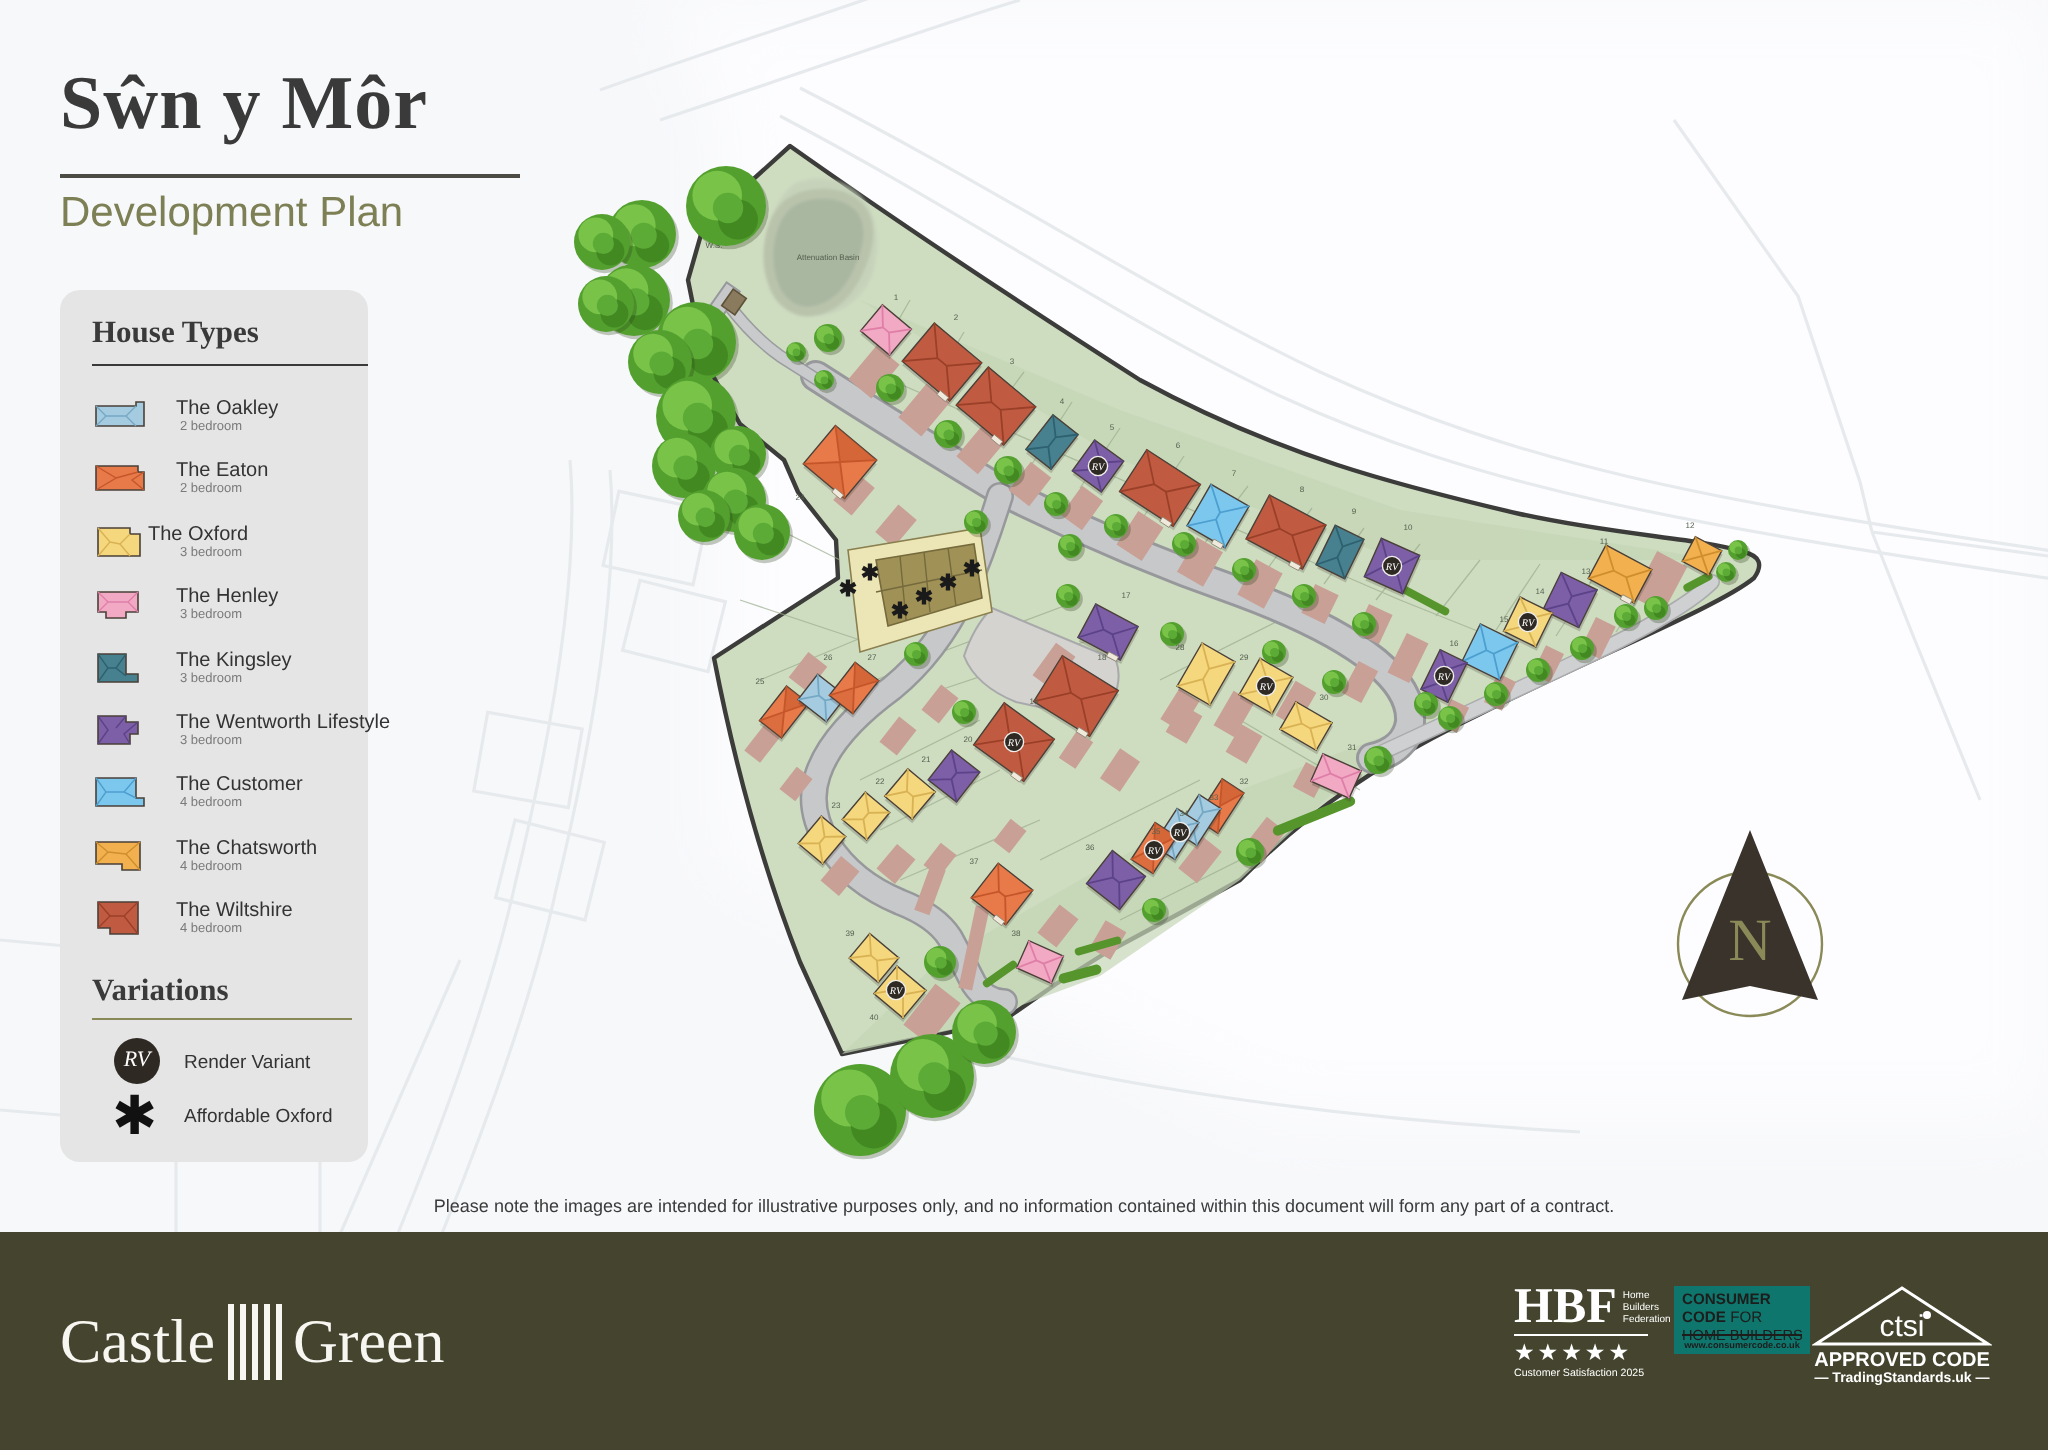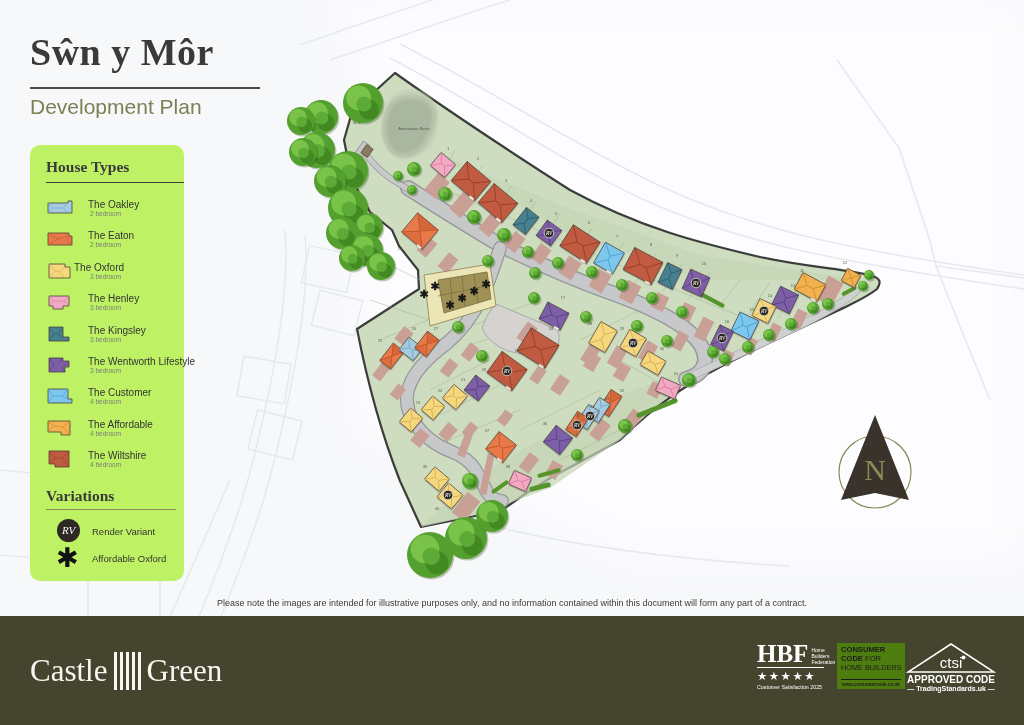--- a/index.html
+++ b/index.html
@@ -861,7 +861,7 @@
 
 <div style="position:absolute;left:30px;top:95px;font-size:21px;color:#7d7f54">Development Plan</div>
 
-<div style="position:absolute;left:30px;top:145px;width:154px;height:436px;background:#bef264;border-radius:10px">
+<div style="position:absolute;left:30px;top:145px;width:154px;height:436px;background:#e5e5e5;border-radius:10px">
 
   <div style="position:absolute;left:16px;top:13px;font-family:'Liberation Serif',serif;font-weight:bold;font-size:15.5px;color:#3a3a3a">House Types</div>
   <div style="position:absolute;left:16px;top:37px;width:138px;height:1px;background:#3a3a3a"></div>

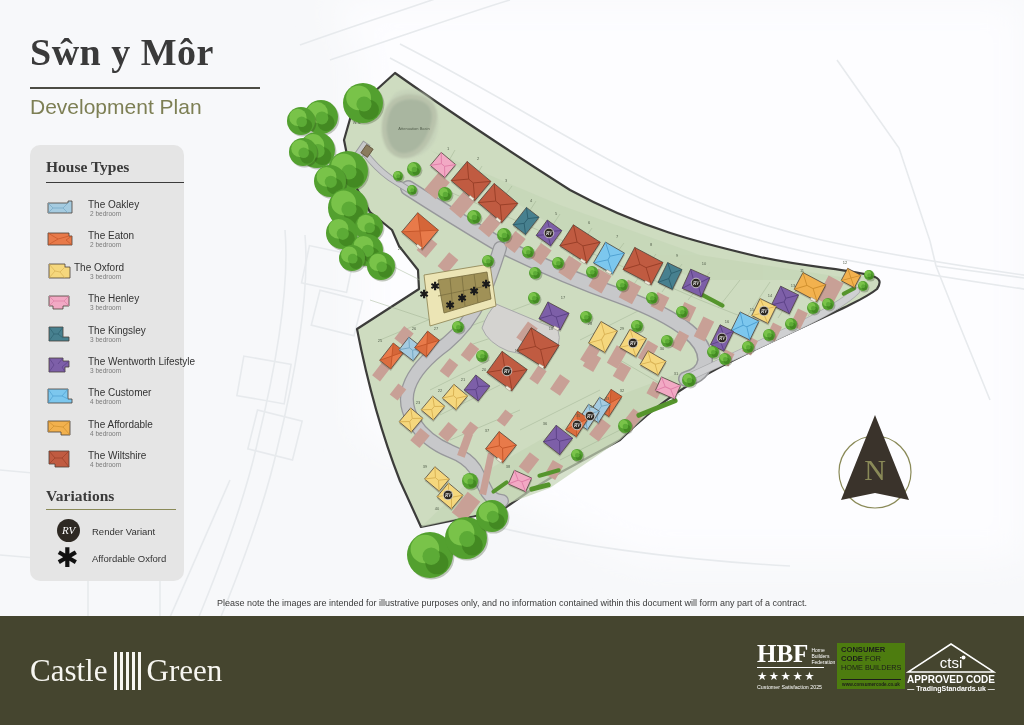--- a/index.html
+++ b/index.html
@@ -920,7 +920,7 @@
           <path d="M1,3 L23,3 L23,17 L14,17 L14,14 L1,14 Z" fill="#f2b14e" stroke="#4a4038" stroke-width="0.8"></path>
           <path d="M1,3 L7,8 L1,14 M23,3 L16,9 L23,17 M7,8 L16,9" fill="none" stroke="#cf8f2e" stroke-width="0.7"></path>
         </svg></div>
-<div style="position:absolute;left:58px;top:421px;font-size:10px;color:#333;white-space:nowrap">The Affordable</div>
+<div style="position:absolute;left:58px;top:421px;font-size:10px;color:#333;white-space:nowrap">The Chatsworth</div>
 <div style="position:absolute;left:60px;top:432px;font-size:6.5px;color:#7a7a7a">4 bedroom</div>
 
 <div style="position:absolute;left:17px;top:451px;width:26px;height:20px"><svg width="26" height="20" viewBox="0 0 26 20">

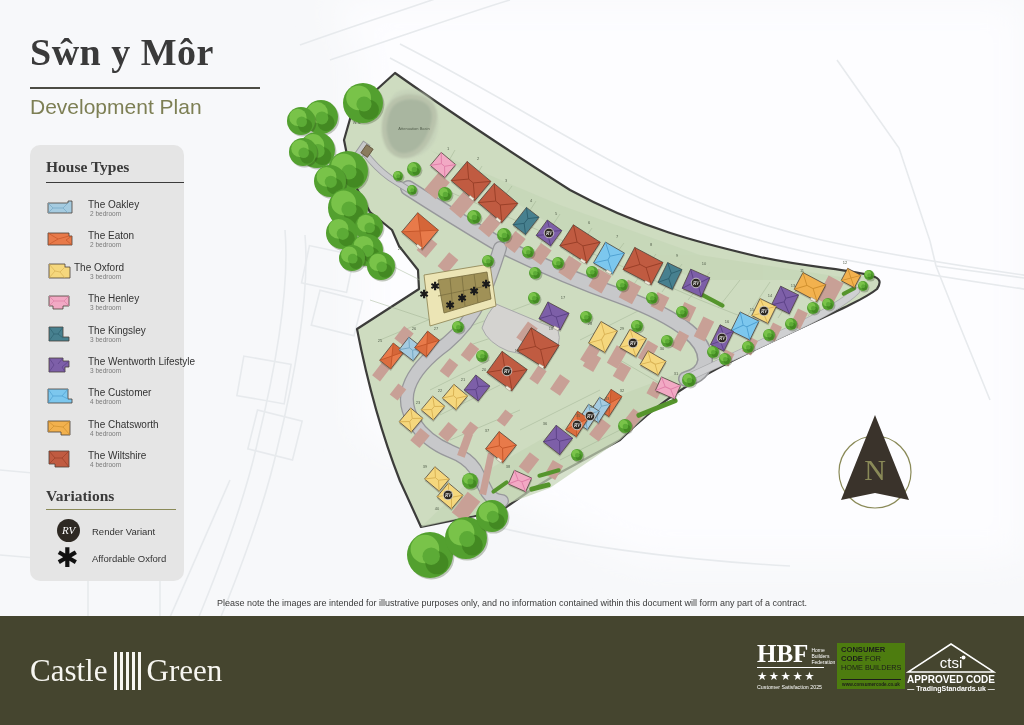--- a/index.html
+++ b/index.html
@@ -958,7 +958,7 @@
   </div>
 
   <div style="position:absolute;left:757px;top:27px;width:67px;color:#fff">
-    <div style="display:flex;align-items:flex-end">
+    <div style="display:flex;align-items:flex-start">
       <span style="font-family:'Liberation Serif',serif;font-size:25px;font-weight:bold;line-height:22px">HBF</span>
       <span style="font-size:5px;line-height:6px;margin-left:3px;margin-top:2px">Home<br>Builders<br>Federation</span>
     </div>

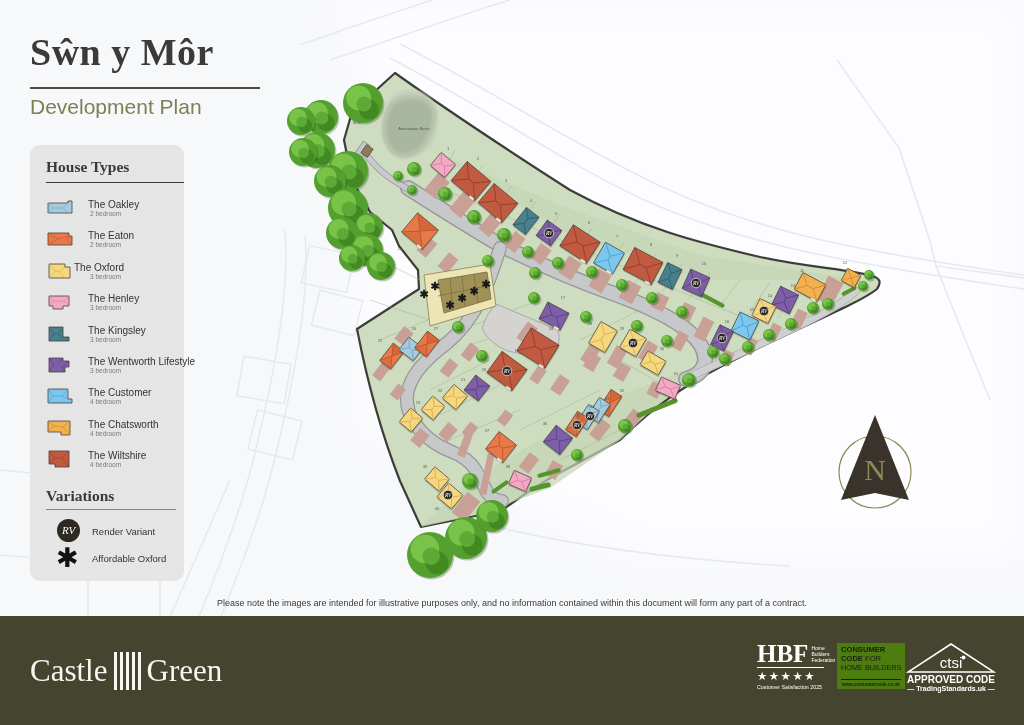--- a/index.html
+++ b/index.html
@@ -967,7 +967,7 @@
     <div style="font-size:5.3px;margin-top:1px">Customer Satisfaction 2025</div>
   </div>
 
-  <div style="position:absolute;left:837px;top:27px;width:68px;height:46px;background:#4d7c0f;color:#1d1d1b;padding:3px 4px 0 4px;overflow:hidden">
+  <div style="position:absolute;left:837px;top:27px;width:68px;height:34px;background:#0f766e;color:#1d1d1b;padding:3px 4px 0 4px;overflow:hidden">
     <div style="font-size:7.6px;font-weight:bold;line-height:8.5px;white-space:nowrap">CONSUMER<br>CODE <span style="font-weight:normal">FOR</span></div>
     <div style="font-size:7.3px;line-height:9px;white-space:nowrap">HOME BUILDERS</div>
     <div style="position:absolute;left:4px;right:4px;bottom:2px;border-top:1px solid #1d1d1b;font-size:4.6px;font-weight:bold;text-align:center;padding-top:2.5px">www.consumercode.co.uk</div>

